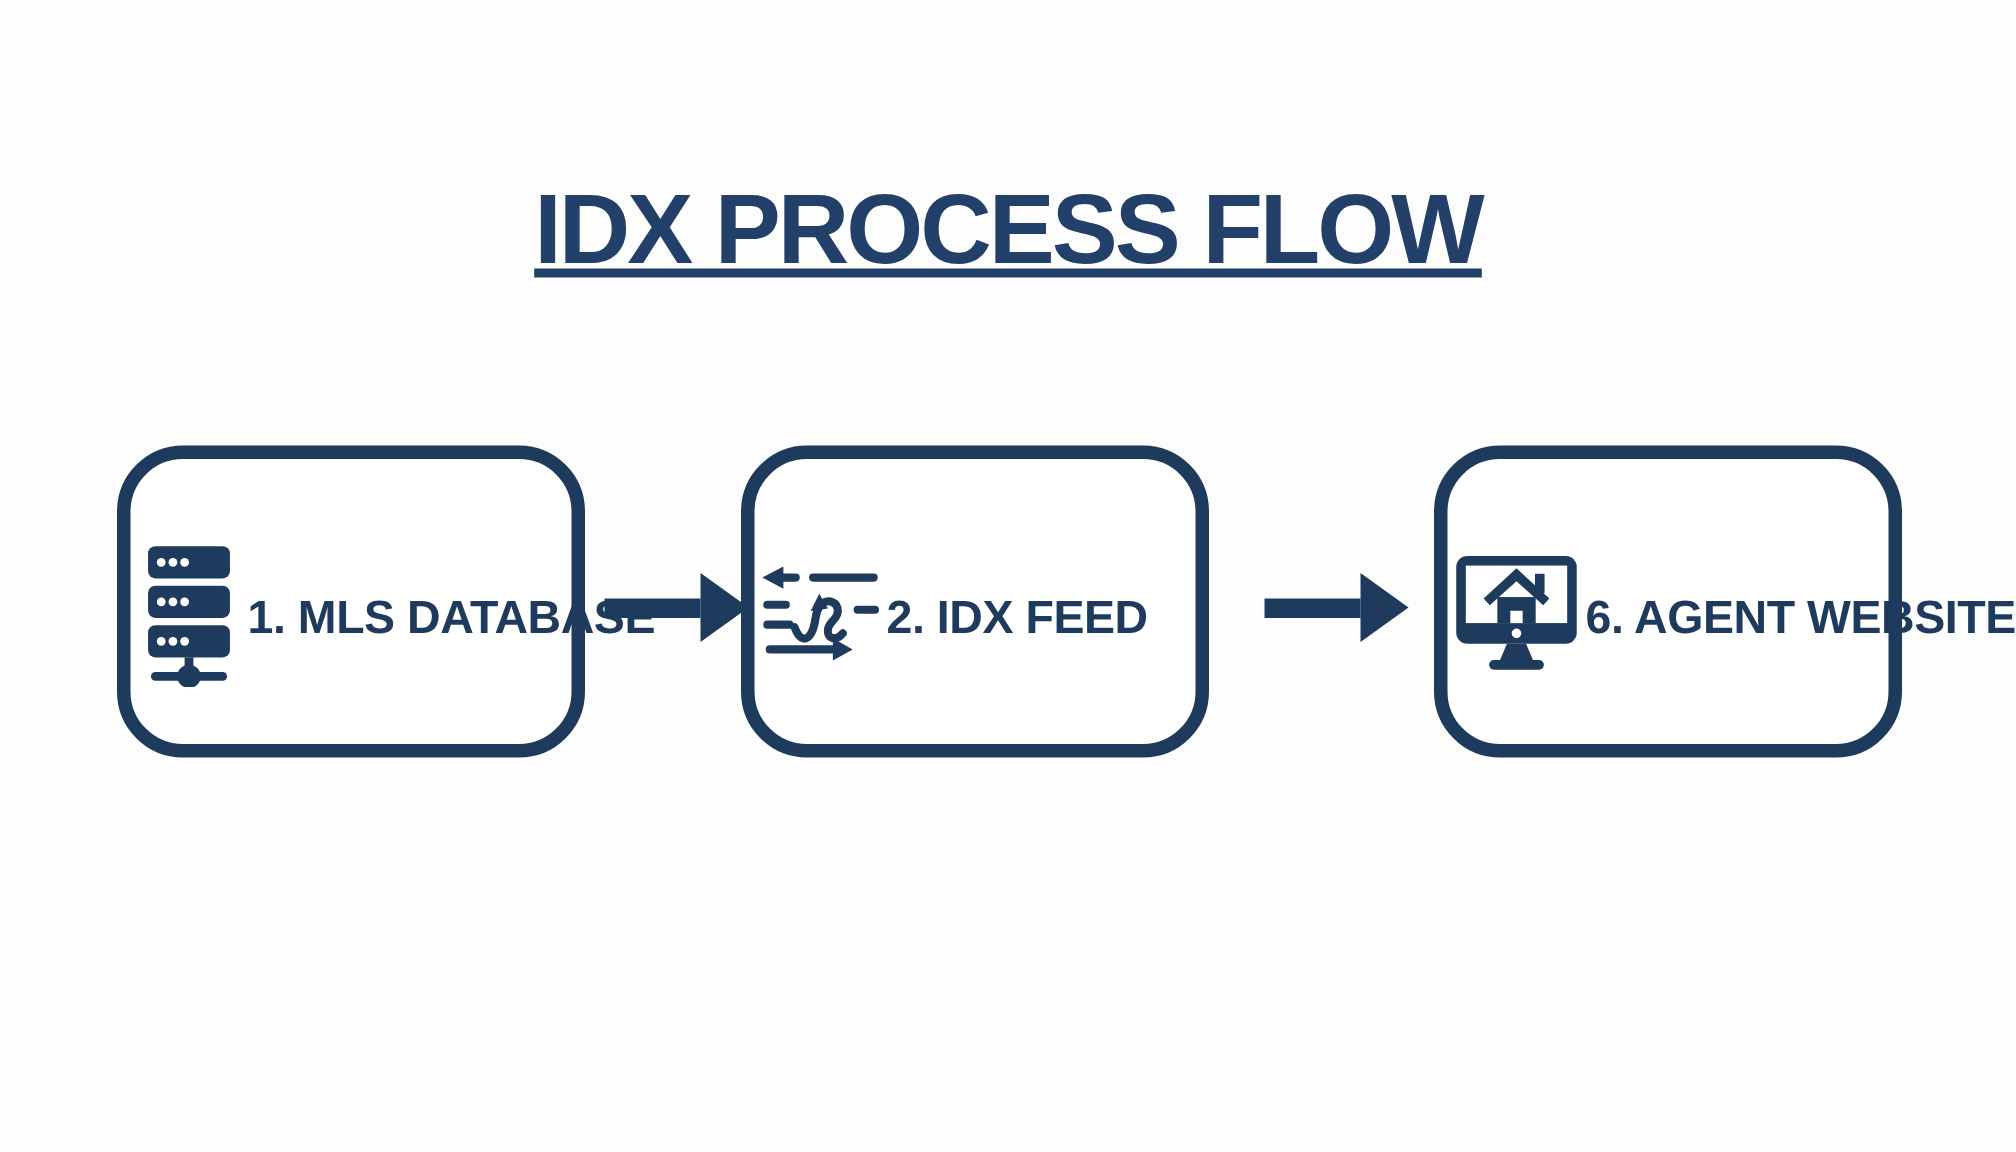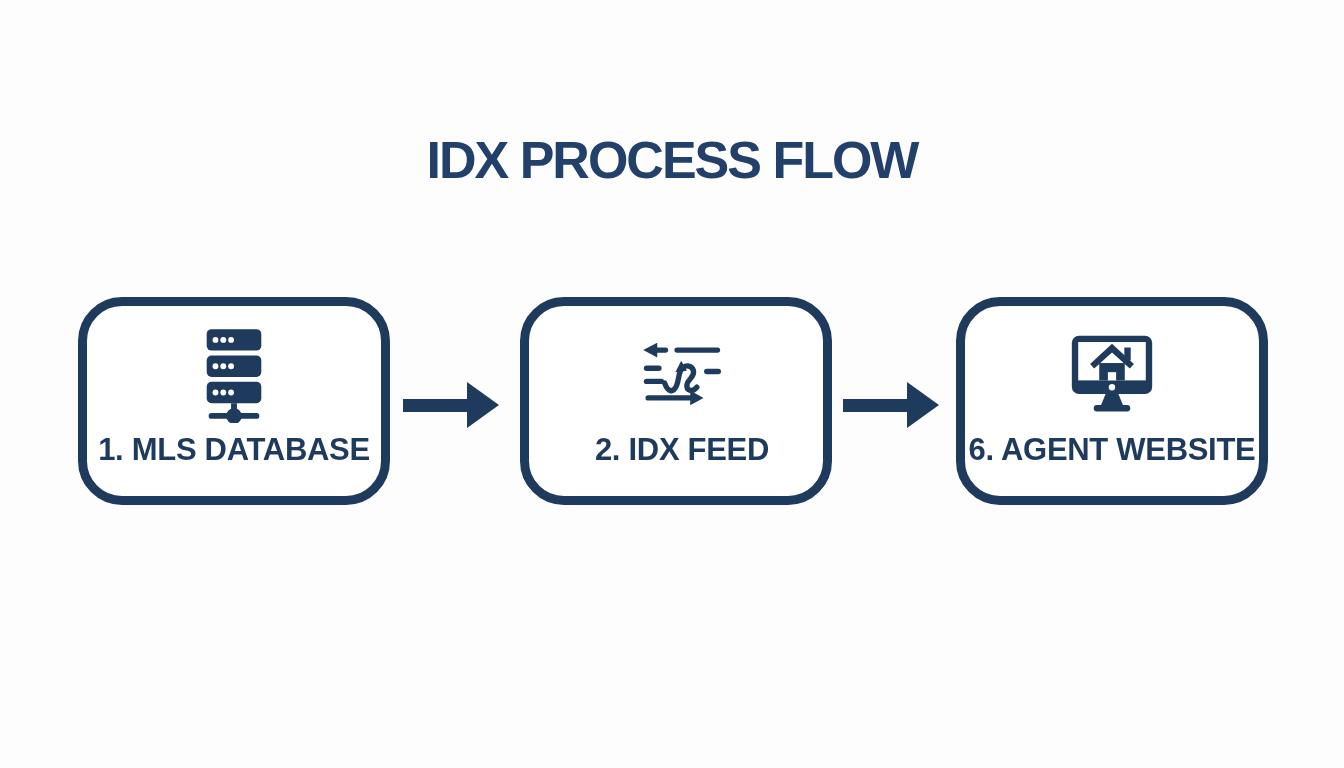--- a/index.html
+++ b/index.html
@@ -19,13 +19,14 @@
   }
   .title{
     position:absolute;
-    top:130px;left:0;right:0;
+    top:114px;left:0;right:0;
     text-align:center;
-    font-size:52px;
+    font-size:66px;
     font-weight:700;
     letter-spacing:-2px;
     color:var(--title-ink);
     white-space:nowrap;
+    text-decoration:underline;
   }
   .step-box{
     position:absolute;

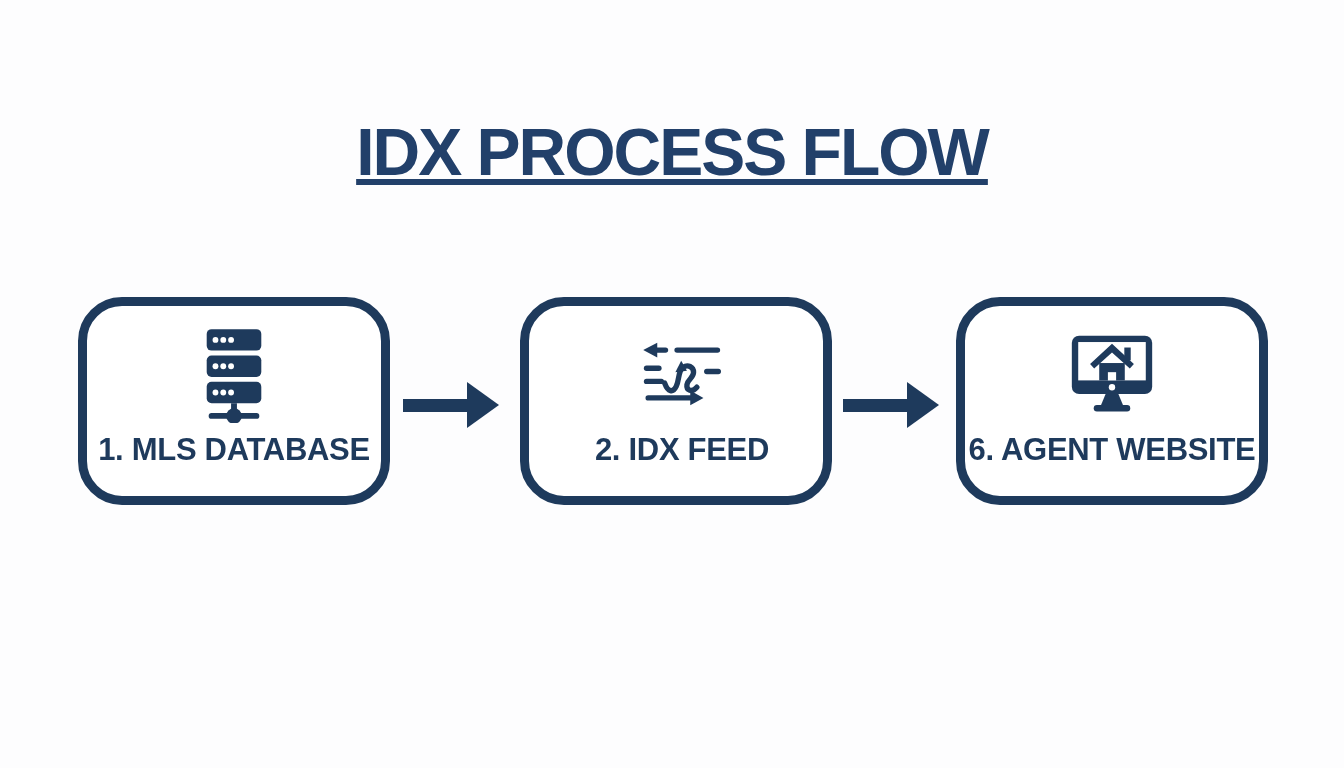--- a/index.html
+++ b/index.html
@@ -36,7 +36,7 @@
     border:9px solid var(--ink);
     border-radius:44px;
     display:flex;
-    flex-direction:column;
+    flex-direction:row;
     align-items:center;
     padding-top:16px;
   }

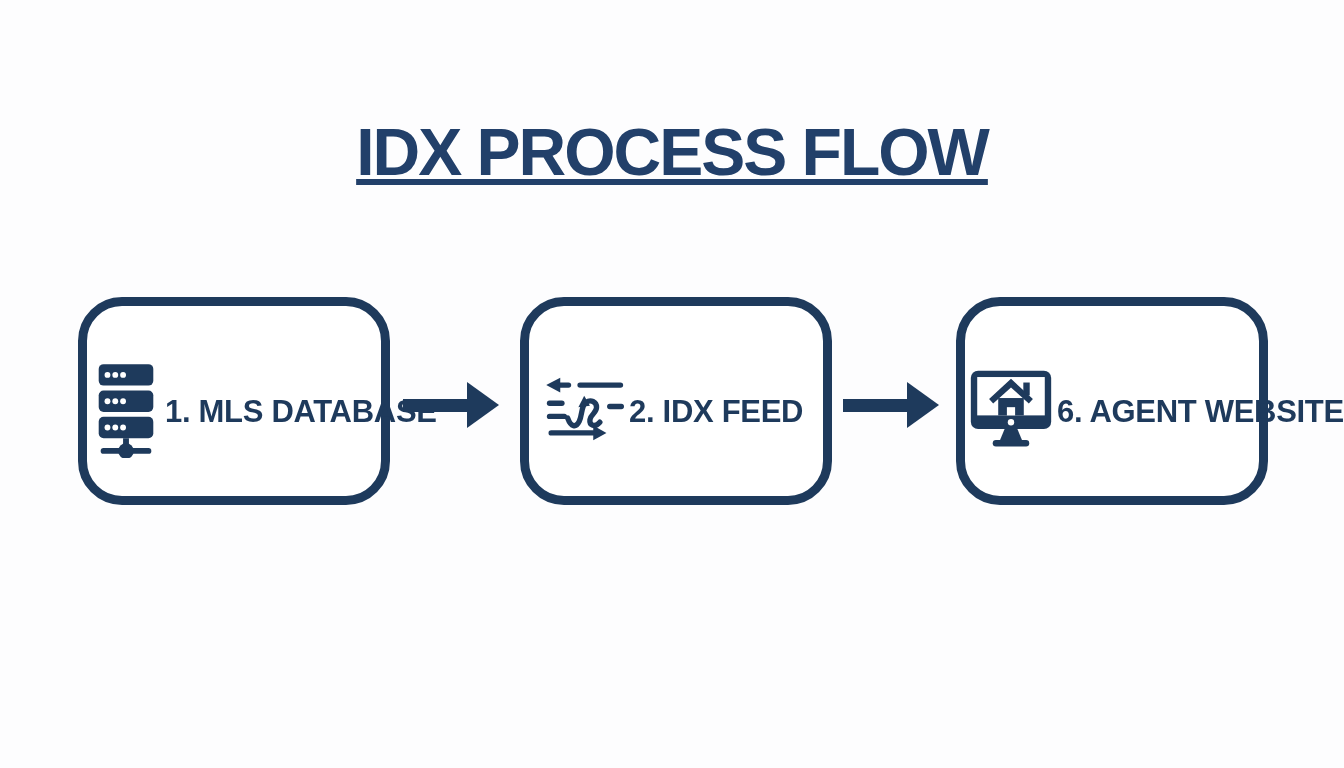--- a/index.html
+++ b/index.html
@@ -41,7 +41,7 @@
     padding-top:16px;
   }
   .step-box.pos-1{left:78px;}
-  .step-box.pos-2{left:520px;padding-left:12px;}
+  .step-box.pos-2{left:494px;}
   .step-box.pos-3{left:956px;}
   .icon-wrap{
     height:104px;

